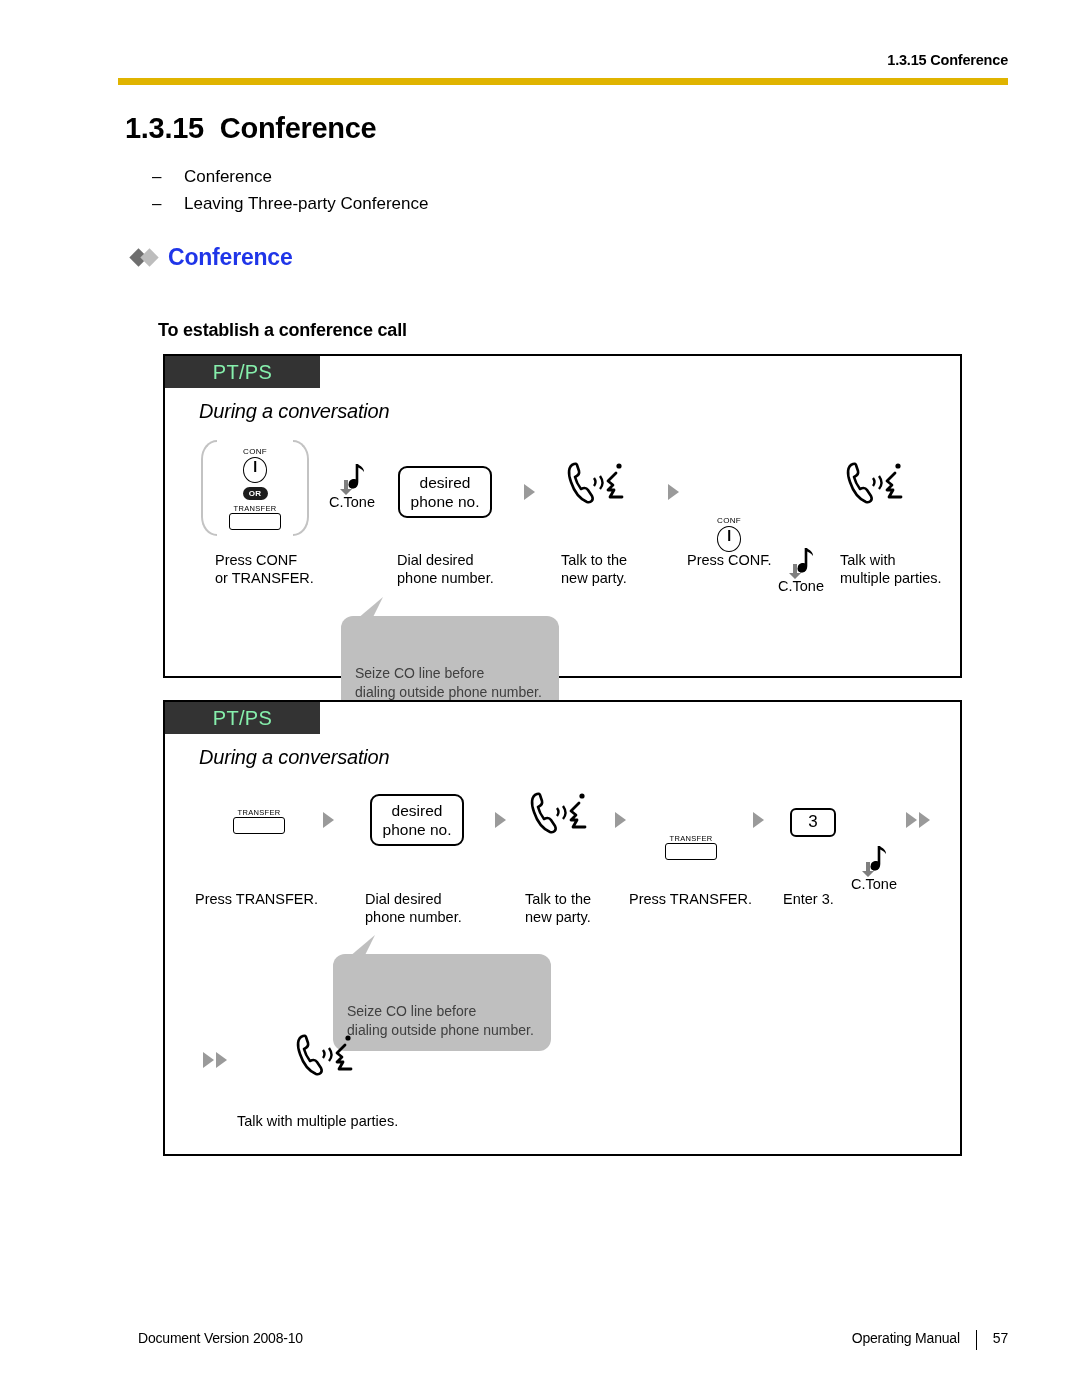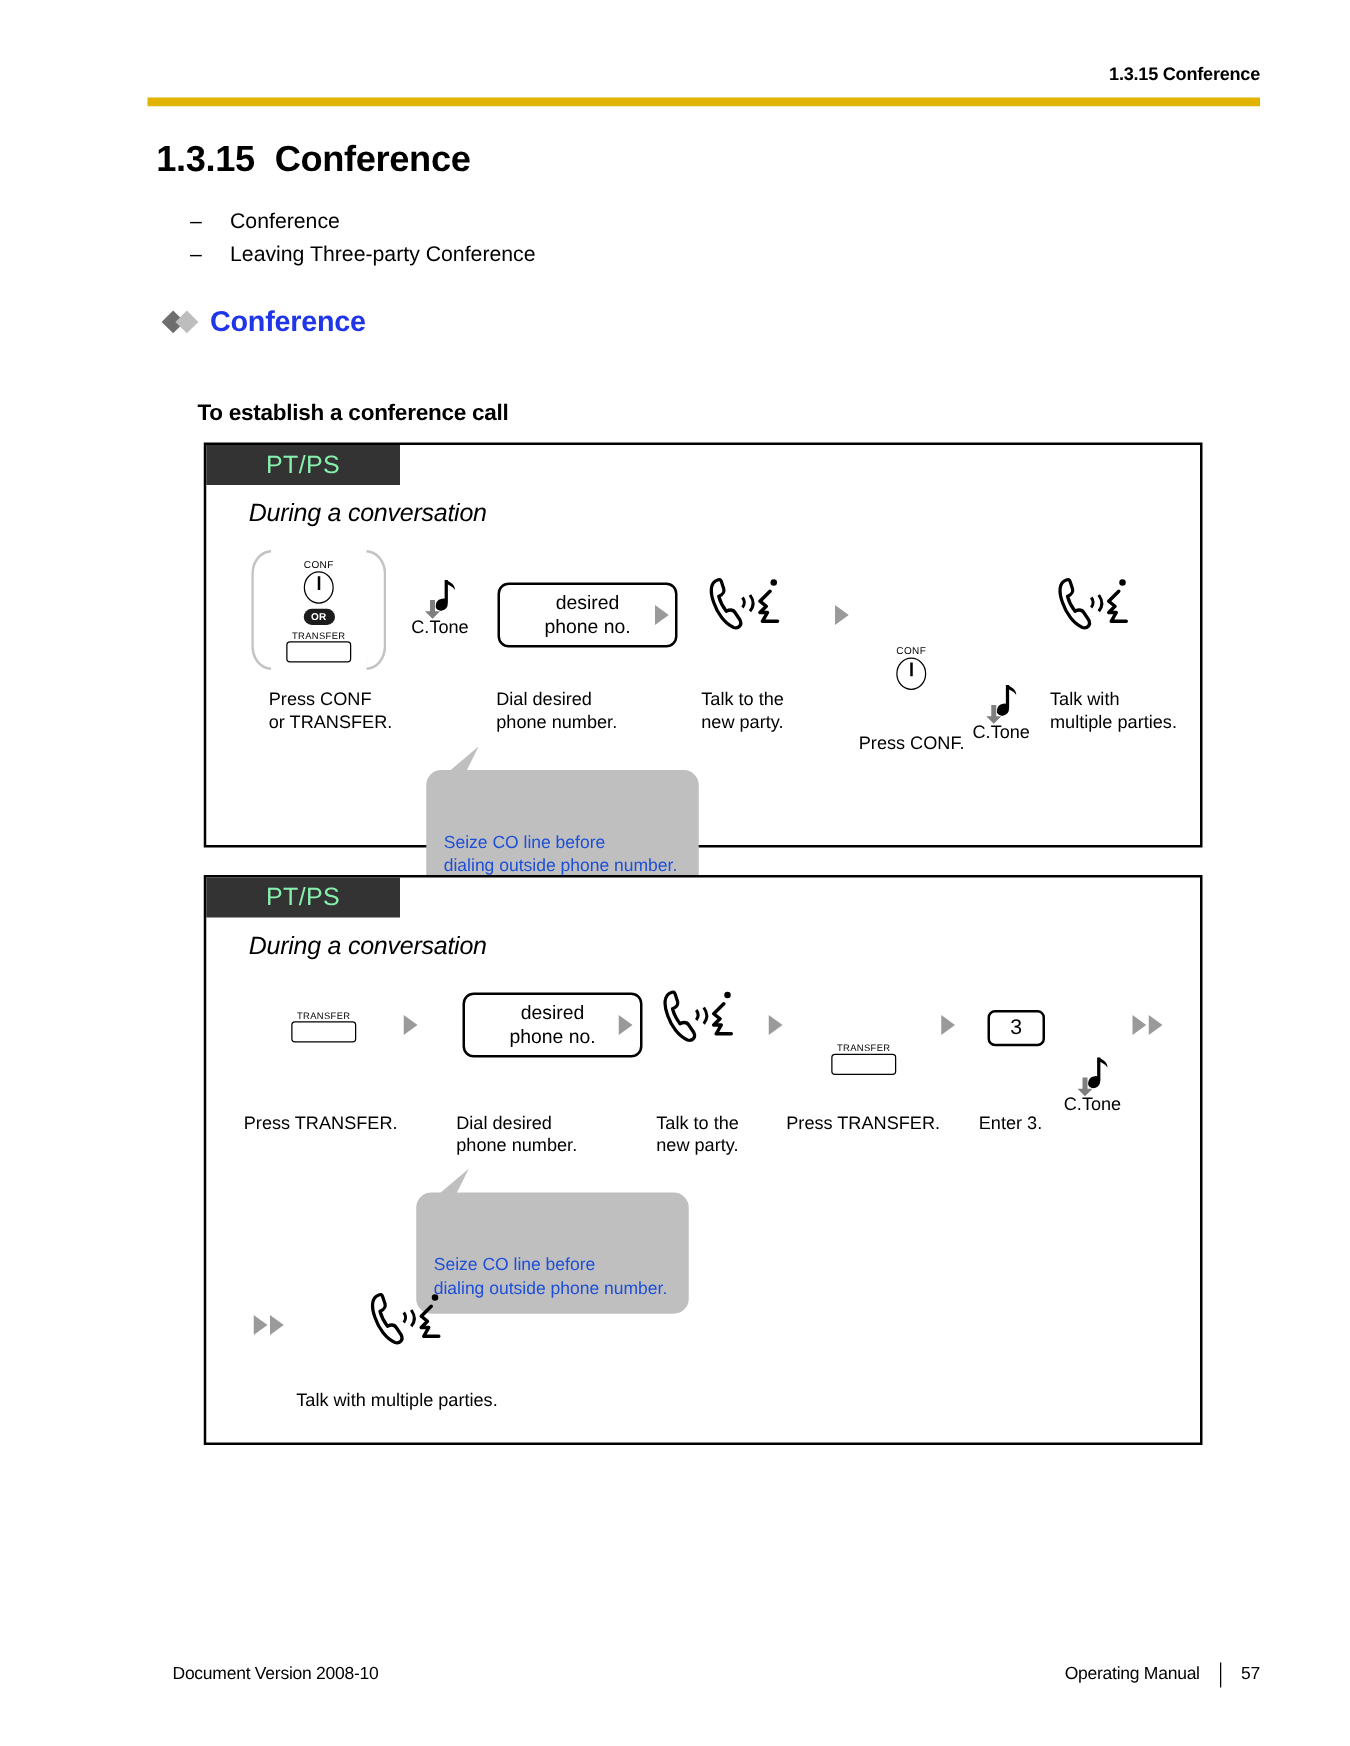--- a/index.html
+++ b/index.html
@@ -232,7 +232,7 @@
     font-size: 15.5px;
     line-height: 19px;
     text-align: center;
-    padding: 5px 27px;
+    padding: 5px 2px;
     white-space: pre-line;
   }
   .key-box {

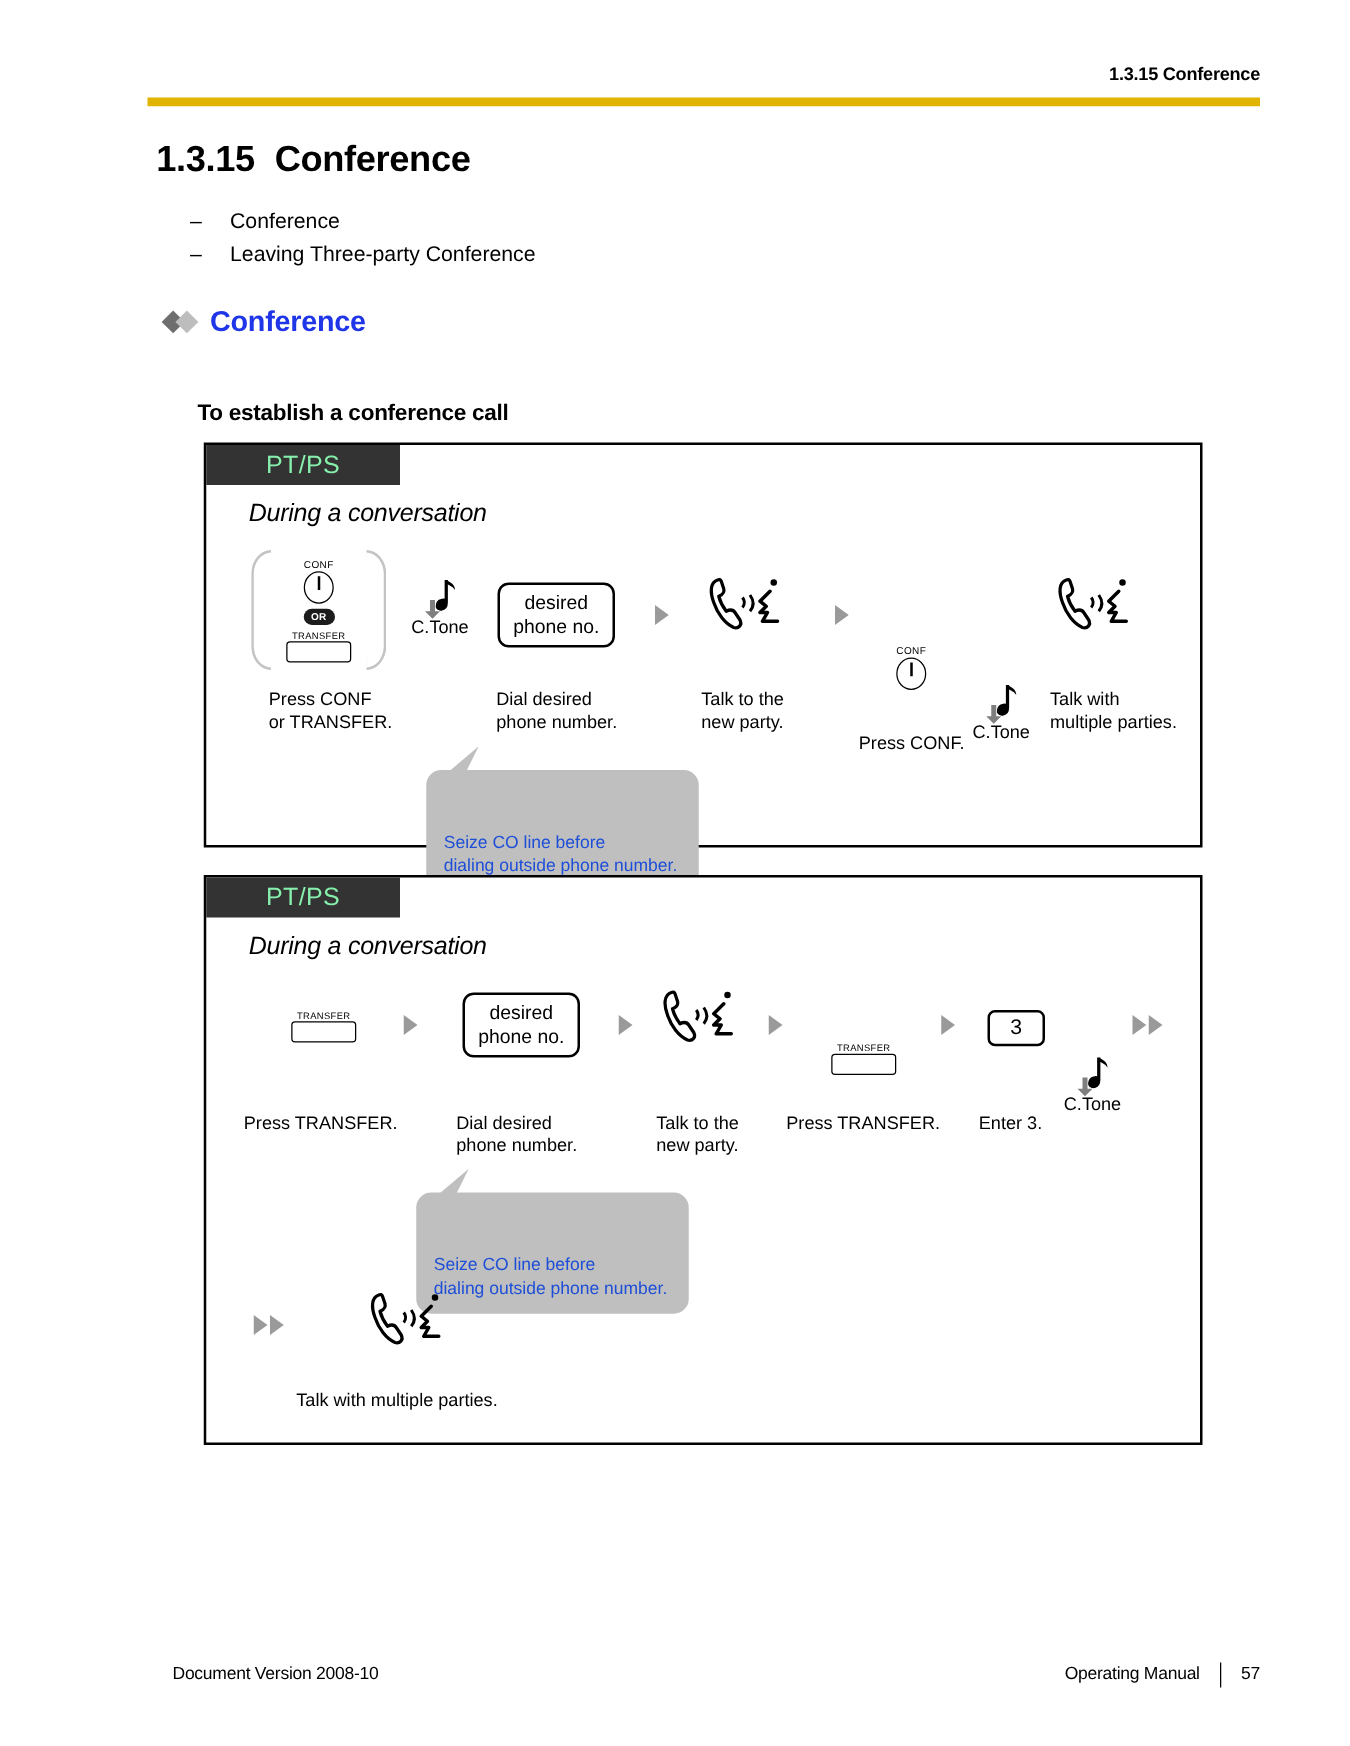--- a/index.html
+++ b/index.html
@@ -415,7 +415,7 @@
 phone number.</div>
     <div class="step-caption" style="left:396px; top:195px;">Talk to the
 new party.</div>
-    <div class="step-caption" style="left:522px; top:195px;margin-top:35px;">Press CONF.</div>
+    <div class="step-caption" style="left:522px; top:195px;">Press CONF.</div>
     <div class="step-caption" style="left:675px; top:195px;">Talk with
 multiple parties.</div>
 

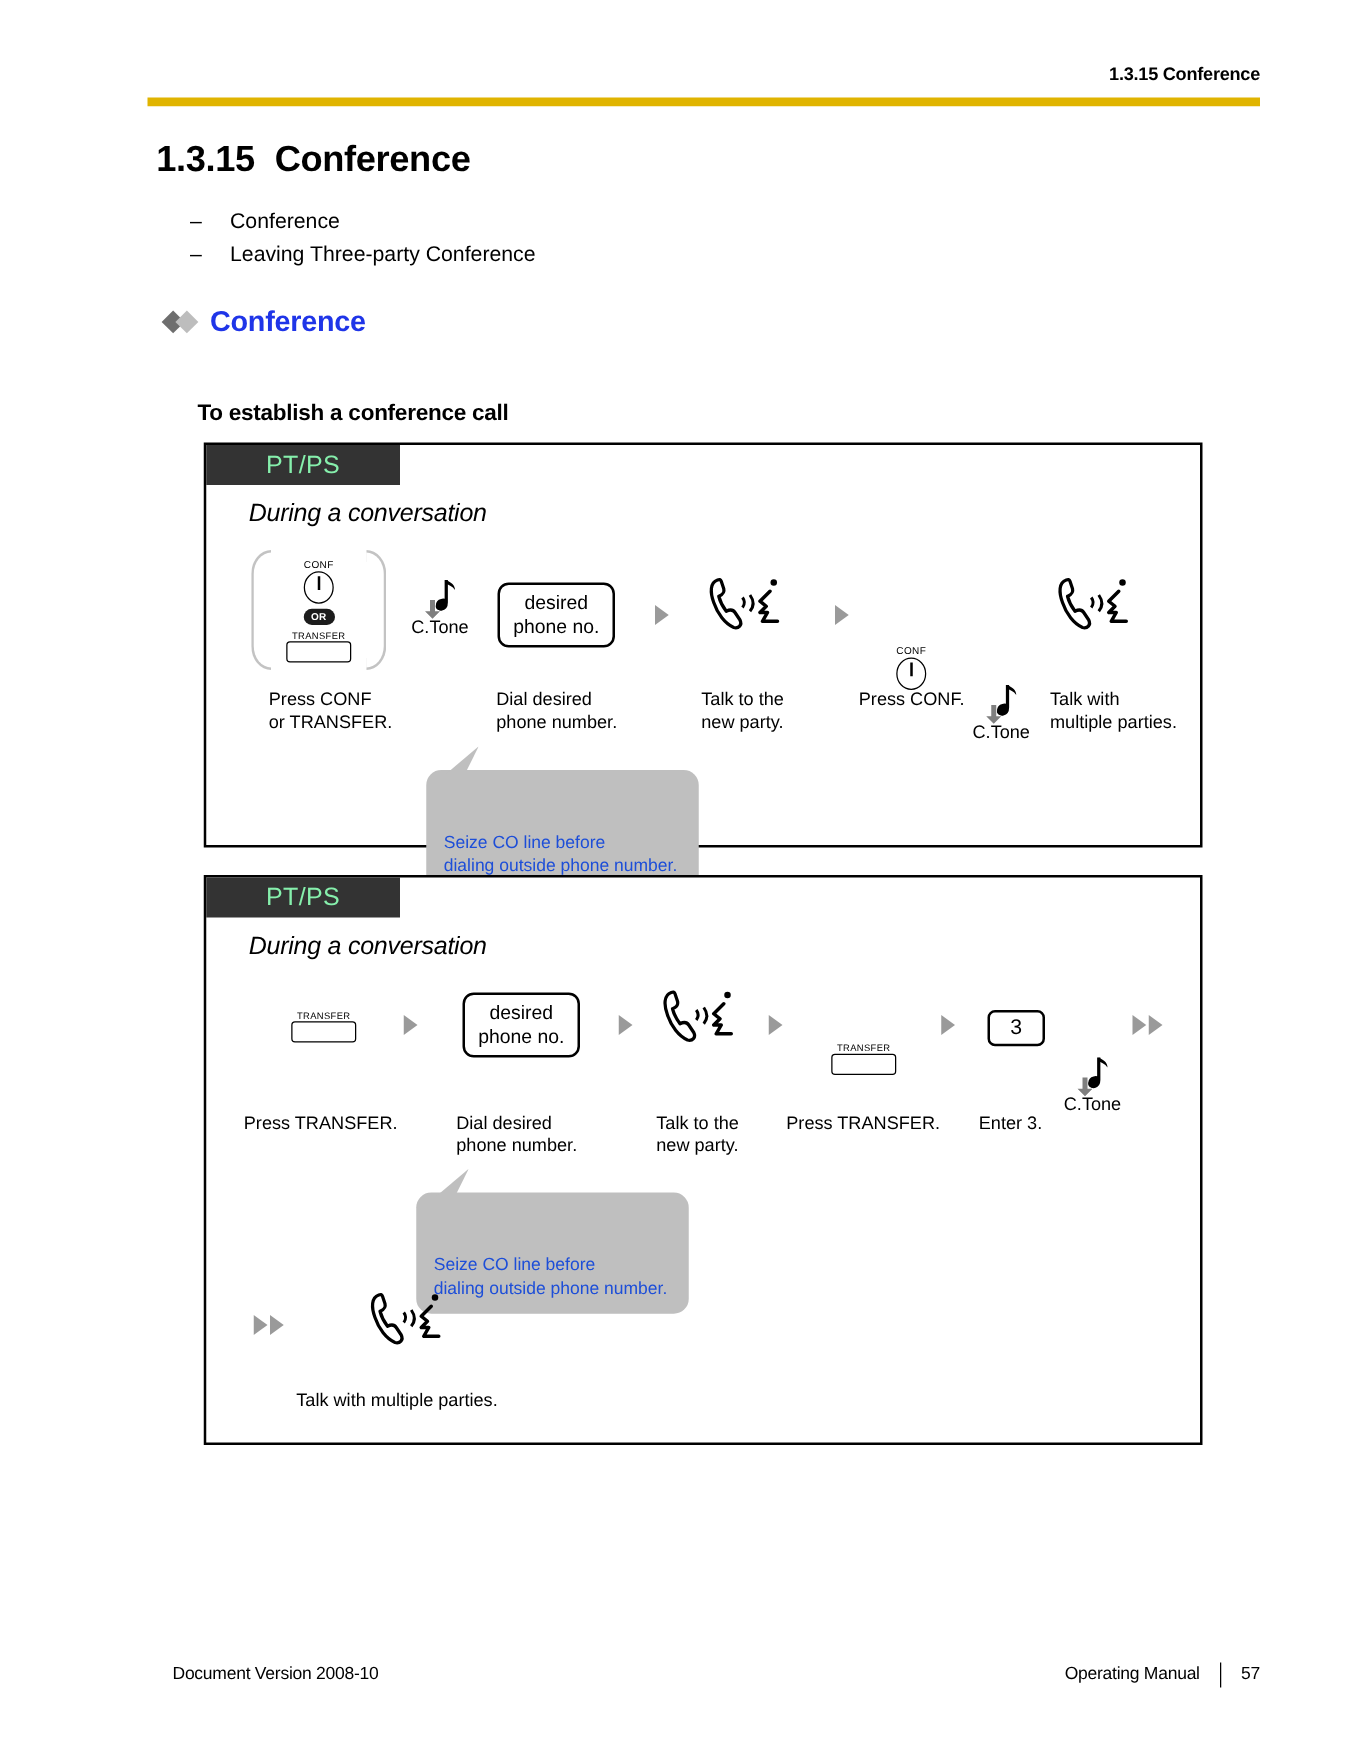--- a/index.html
+++ b/index.html
@@ -266,7 +266,7 @@
     border-radius: 12px;
     font-size: 14px;
     line-height: 19px;
-    color: #1d4ed8;
+    color: #404040;
     padding: 10px 14px 11px 14px;
     white-space: pre-line;
   }

